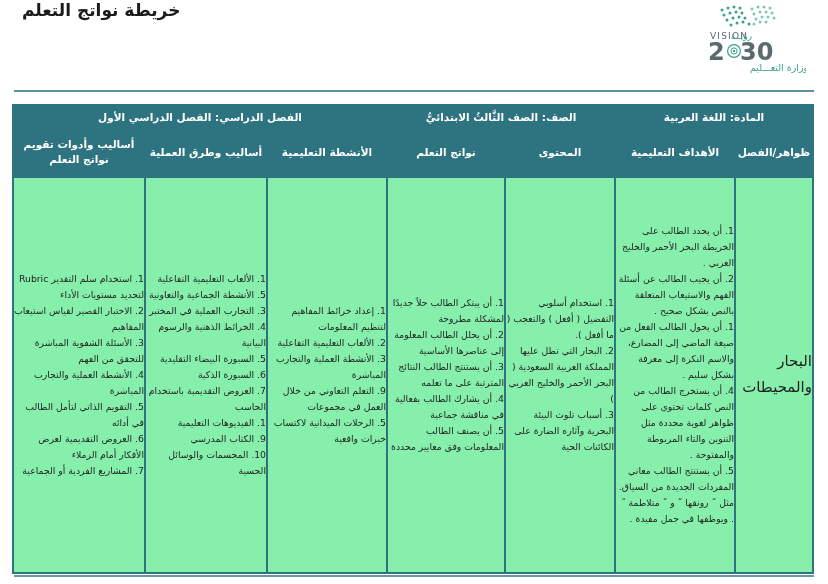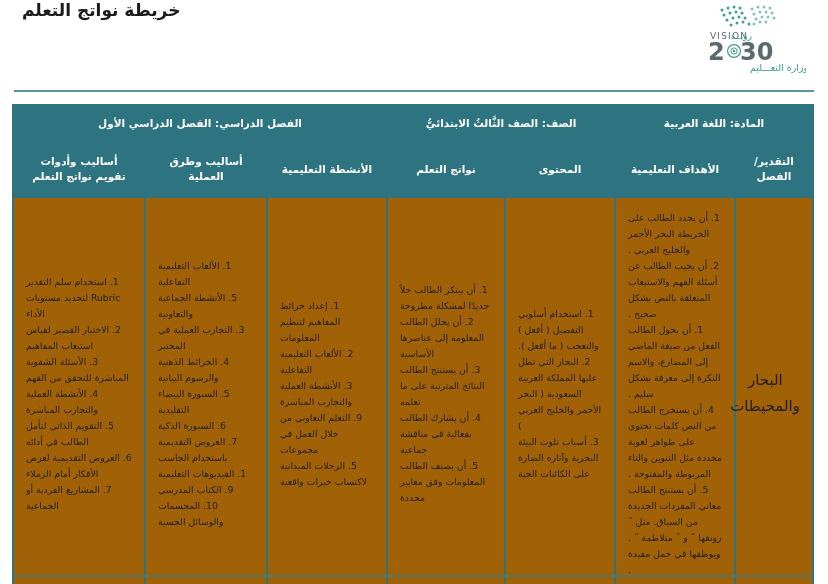--- a/index.html
+++ b/index.html
@@ -74,7 +74,7 @@
     direction: rtl;
   }
   table.lo-table th, table.lo-table td {
-    padding: 12px;
+    padding: 0;
     margin: 16px;
   }
 

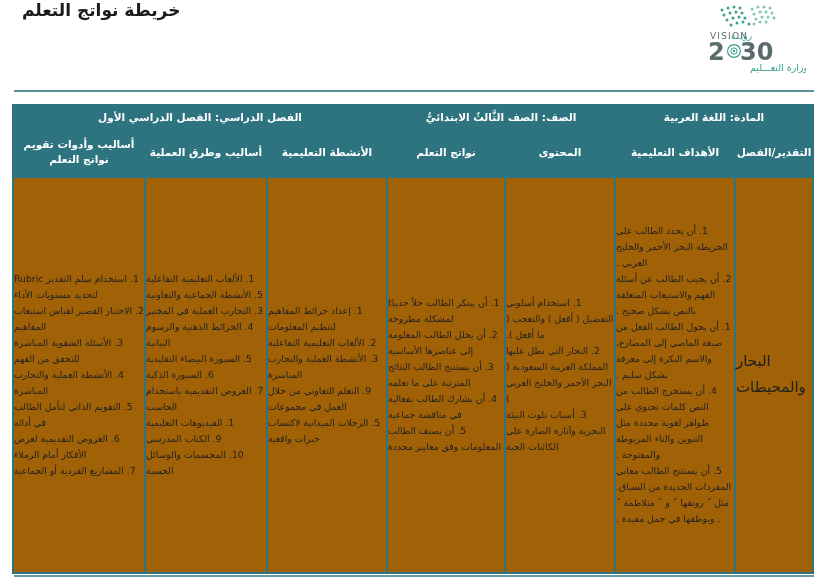--- a/index.html
+++ b/index.html
@@ -224,7 +224,7 @@
           <th class="meta-cell" colspan="3">الفصل الدراسي: الفصل الدراسي الأول</th>
         </tr>
         <tr>
-          <th class="head-cell">التقدير/الفصل</th>
+          <th class="head-cell">ظواهر/الفصل</th>
           <th class="head-cell">الأهداف التعليمية</th>
           <th class="head-cell">المحتوى</th>
           <th class="head-cell">نواتج التعلم</th>

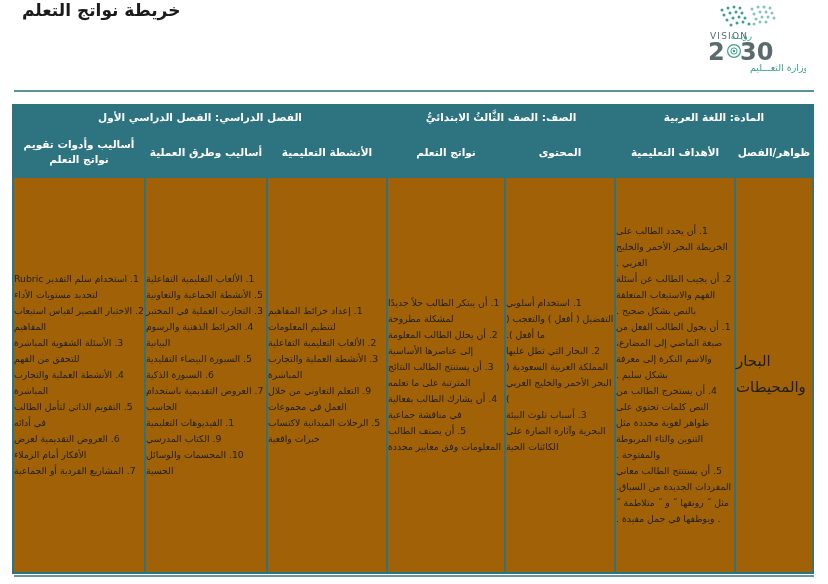--- a/index.html
+++ b/index.html
@@ -102,11 +102,11 @@
     line-height: 1.45;
   }
   .body-cell {
-    background: #a16207;
+    background: #86efac;
     color: #1f1f1f;
     font-size: 9.3px;
     line-height: 1.72;
-    text-align: left;
+    text-align: right;
     vertical-align: middle;
     border: 2px solid #2d7480;
     padding: 6px 3px;

